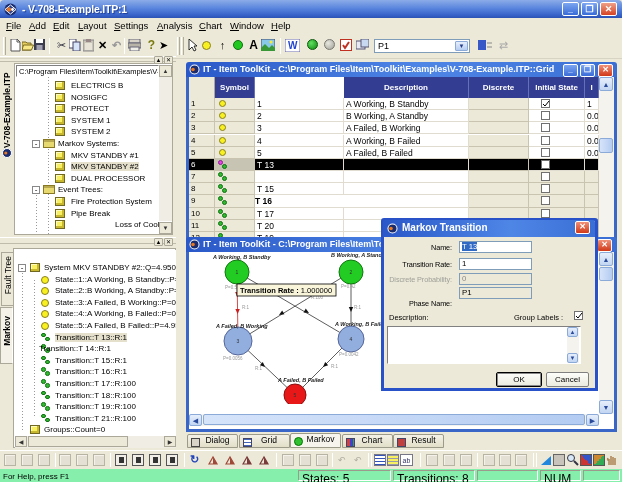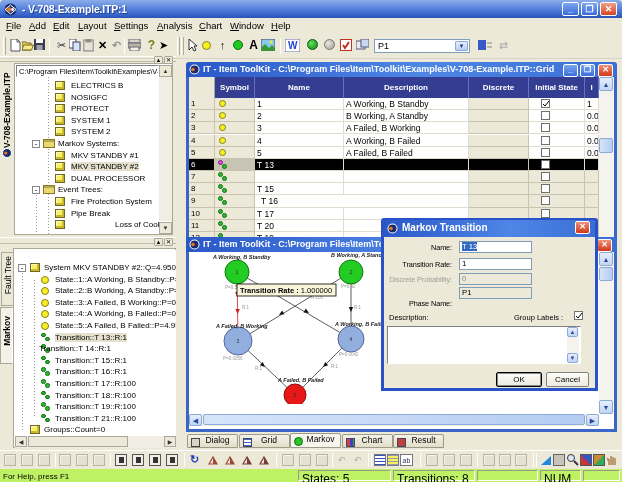--- a/index.html
+++ b/index.html
@@ -182,7 +182,6 @@
 
     <div class="gh" style="left:0;top:0;width:26px;height:21px;background:#ECE9D8;border-right:1px solid #ACA899;"></div>
     <div class="gh" style="left:26px;top:0;width:40px;height:21px;line-height:21px;">Symbol</div>
-    <div class="gh" style="left:66px;top:0;width:89px;height:21px;line-height:21px;">Name</div>
     <div class="gh" style="left:155px;top:0;width:125px;height:21px;line-height:21px;">Description</div>
     <div class="gh" style="left:280px;top:0;width:60px;height:21px;line-height:21px;">Discrete</div>
     <div class="gh" style="left:340px;top:0;width:56px;height:21px;line-height:21px;">Initial State</div>

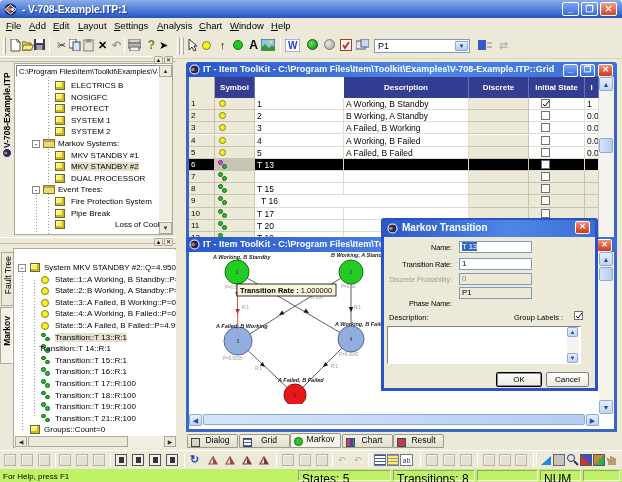--- a/index.html
+++ b/index.html
@@ -286,7 +286,7 @@
             <span style="position:absolute;left:3px;top:1px;width:5px;height:5px;border-radius:50%;background:#30B830;border:1px solid #107010;"></span>
             <span style="position:absolute;left:7px;top:5px;width:5px;height:5px;border-radius:50%;background:#30B830;border:1px solid #107010;"></span>
           </div>
-          <div class="gc wh" style="left:66px;top:97.4px;width:95px;height:12.17px;padding:1px 0 0 6px;">T 16</div>
+          <div class="gc wh" style="left:66px;top:97.4px;width:95px;height:12.17px;padding:1px 0 0 0;font-weight:bold;">T 16</div>
           <div class="gc wh" style="left:155px;top:97.4px;width:125px;height:12.17px;padding:1px 0 0 2px;"></div>
           <div class="gc be" style="left:280px;top:97.4px;width:60px;height:12.17px;"></div>
           <div class="gc be" style="left:340px;top:97.4px;width:56px;height:12.17px;">

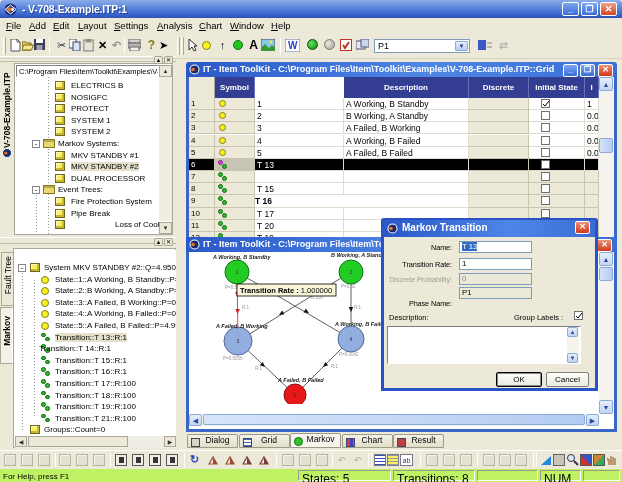--- a/index.html
+++ b/index.html
@@ -58,7 +58,7 @@
 
 .tab{position:absolute;top:434px;height:14px;background:linear-gradient(180deg,#F4F2E8,#E2DEC8);border:1px solid #9C9A88;border-radius:2px 2px 0 0;font-size:8.5px;text-align:center;}
 
-#status{left:0;top:469px;width:622px;height:13px;background:#bef264;font-size:8px;color:#000;}
+#status{left:0;top:469px;width:622px;height:13px;background:#86efac;font-size:8px;color:#000;}
 .spanel{position:absolute;top:1px;height:11px;border:1px solid;border-color:#9c9a8c #fff #fff #9c9a8c;font-size:12px;padding:1px 3px 0 3px;}
 </style></head>
 <body>

